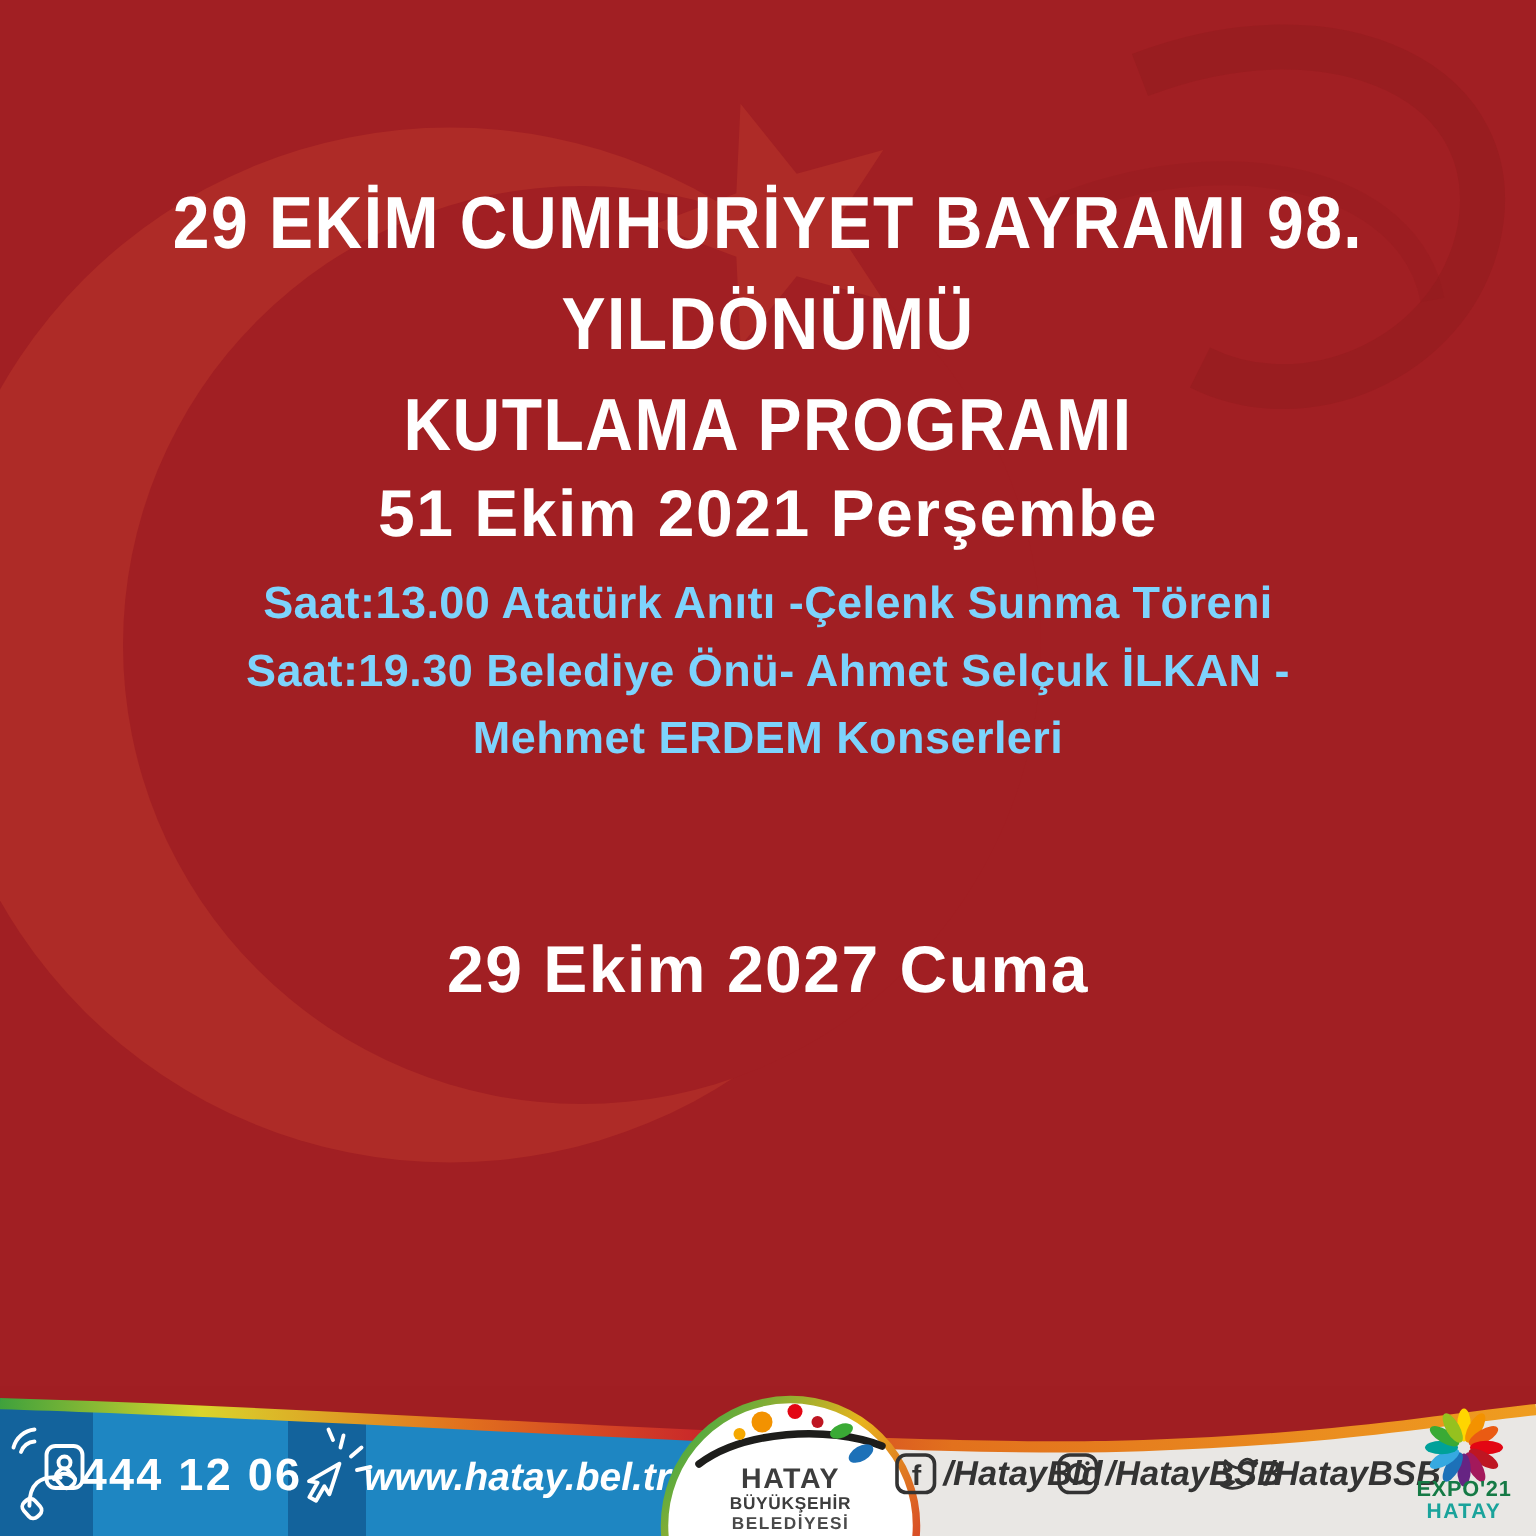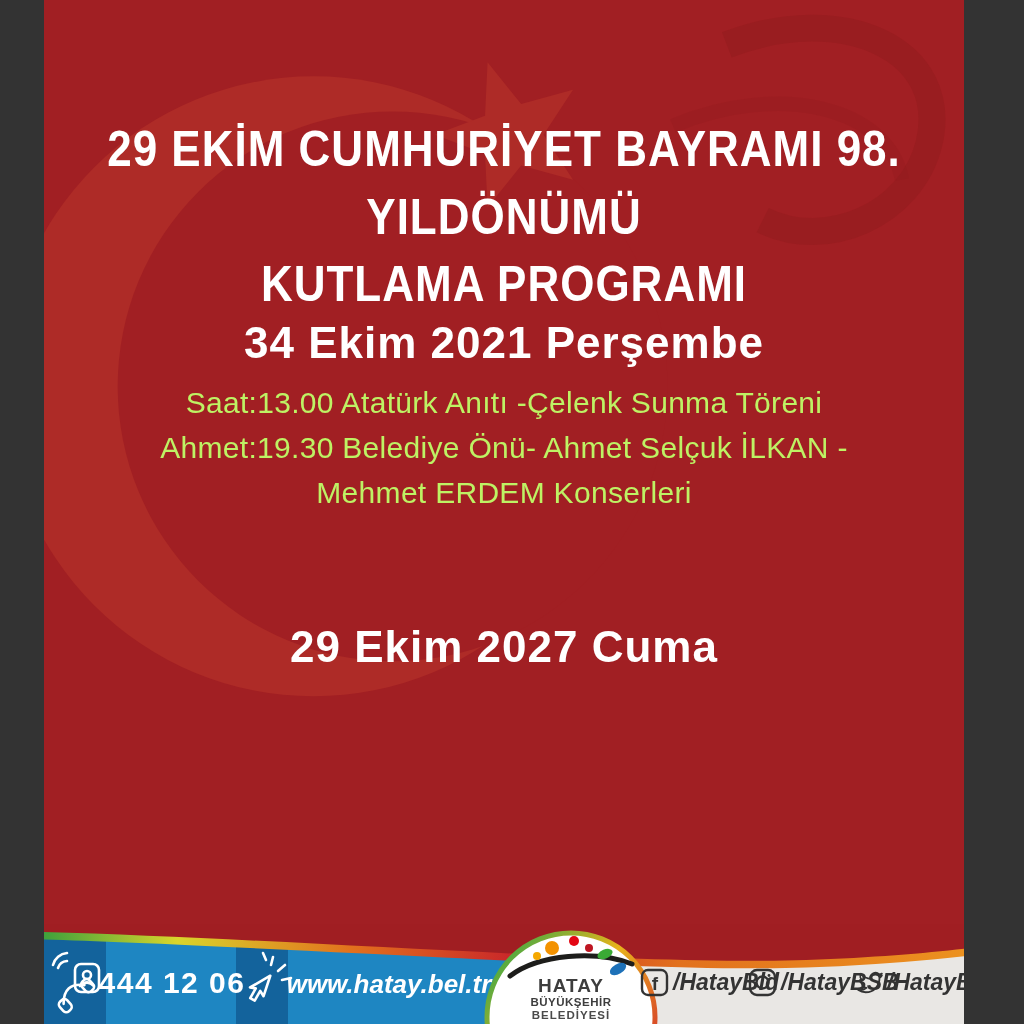--- a/index.html
+++ b/index.html
@@ -4,10 +4,9 @@
 <style>
   html,body{margin:0;padding:0;background:#333;}
   .canvas{
-    position:relative;width:920px;height:1024px;overflow:hidden;
+    position:relative;width:1024px;height:1024px;overflow:hidden;
     background:var(--background_red,#a11f23);
     font-family:"Liberation Sans",sans-serif;
-    margin-left:44px;
     -webkit-font-smoothing:antialiased;
   }
   .bg-art{position:absolute;inset:0;}

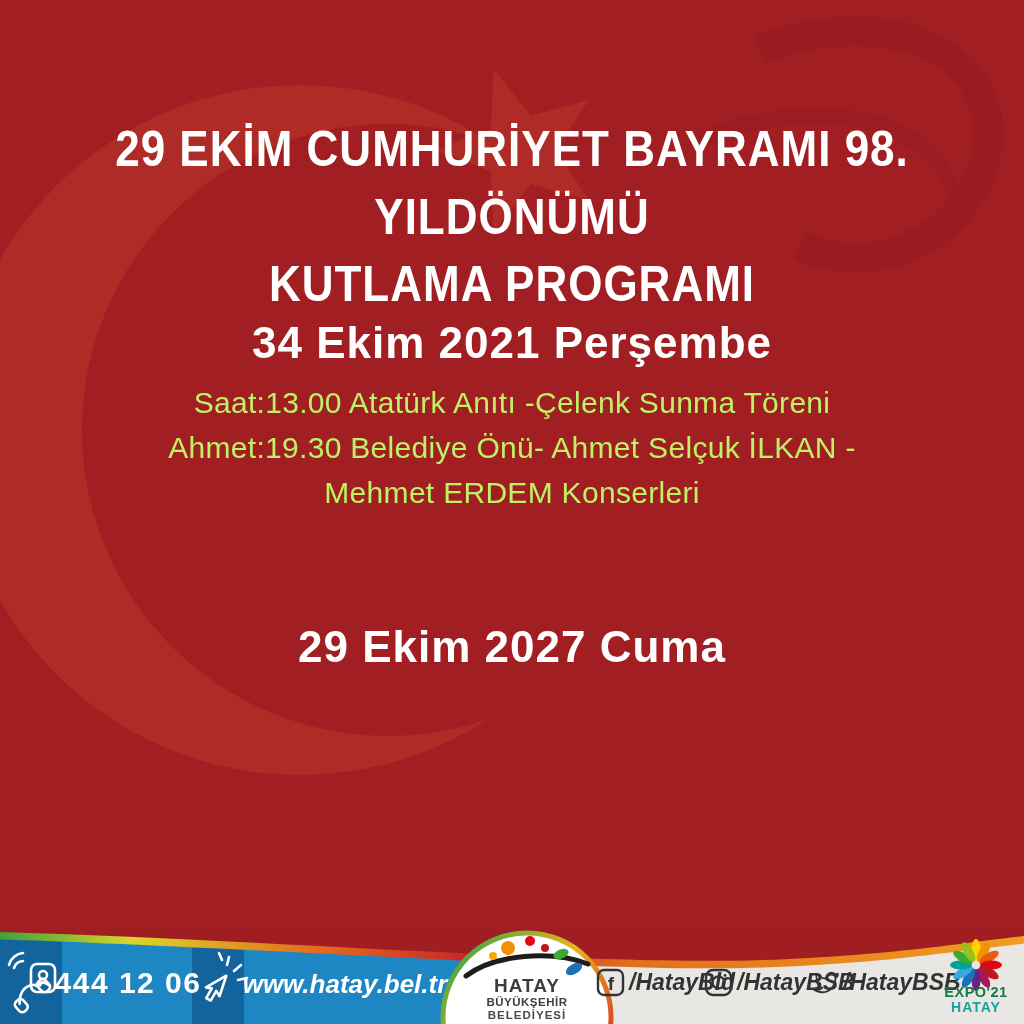--- a/index.html
+++ b/index.html
@@ -48,7 +48,7 @@
     </div>
 
     <div class="section sec-1">
-      <div class="section-heading">34 Ekim 2021 Perşembe</div>
+      <div class="section-heading">51 Ekim 2021 Perşembe</div>
       <div class="section-lines">
         <div class="section-line">Saat:13.00 Atatürk Anıtı -Çelenk Sunma Töreni</div>
         <div class="section-line">Ahmet:19.30 Belediye Önü- Ahmet Selçuk İLKAN -</div>

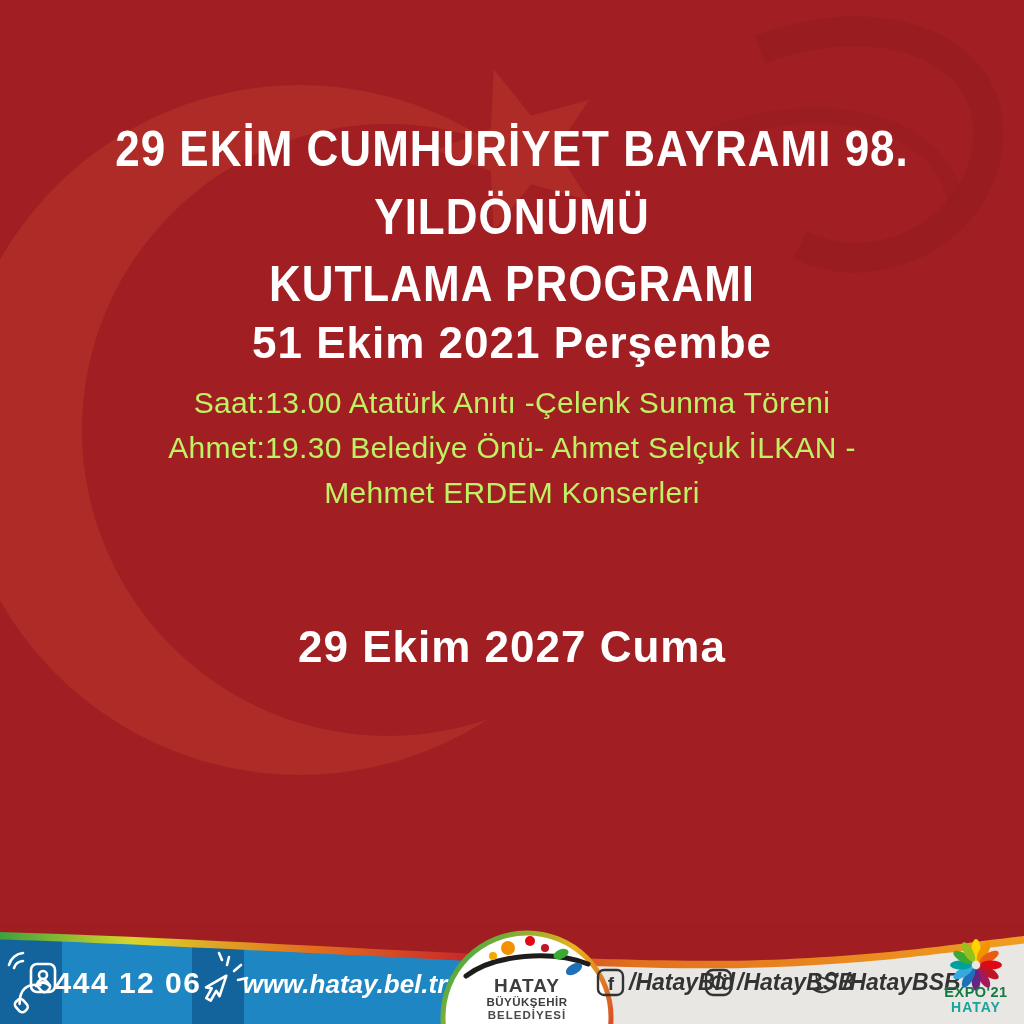--- a/index.html
+++ b/index.html
@@ -21,7 +21,7 @@
   .sec-2{top:620px;}
   .section-heading{font-size:44px;font-weight:bold;letter-spacing:1px;line-height:54px;}
   .section-lines{margin-top:10px;}
-  .section-line{font-size:30px;font-weight:400;line-height:45px;color:#bef264;letter-spacing:.3px;}
+  .section-line{font-size:30px;font-weight:700;line-height:45px;color:#7dd3fc;letter-spacing:.3px;}
   .footer-svg{position:absolute;left:0;bottom:0;width:1024px;height:100px;display:block;}
   svg text{font-family:"Liberation Sans",sans-serif;}
 </style>

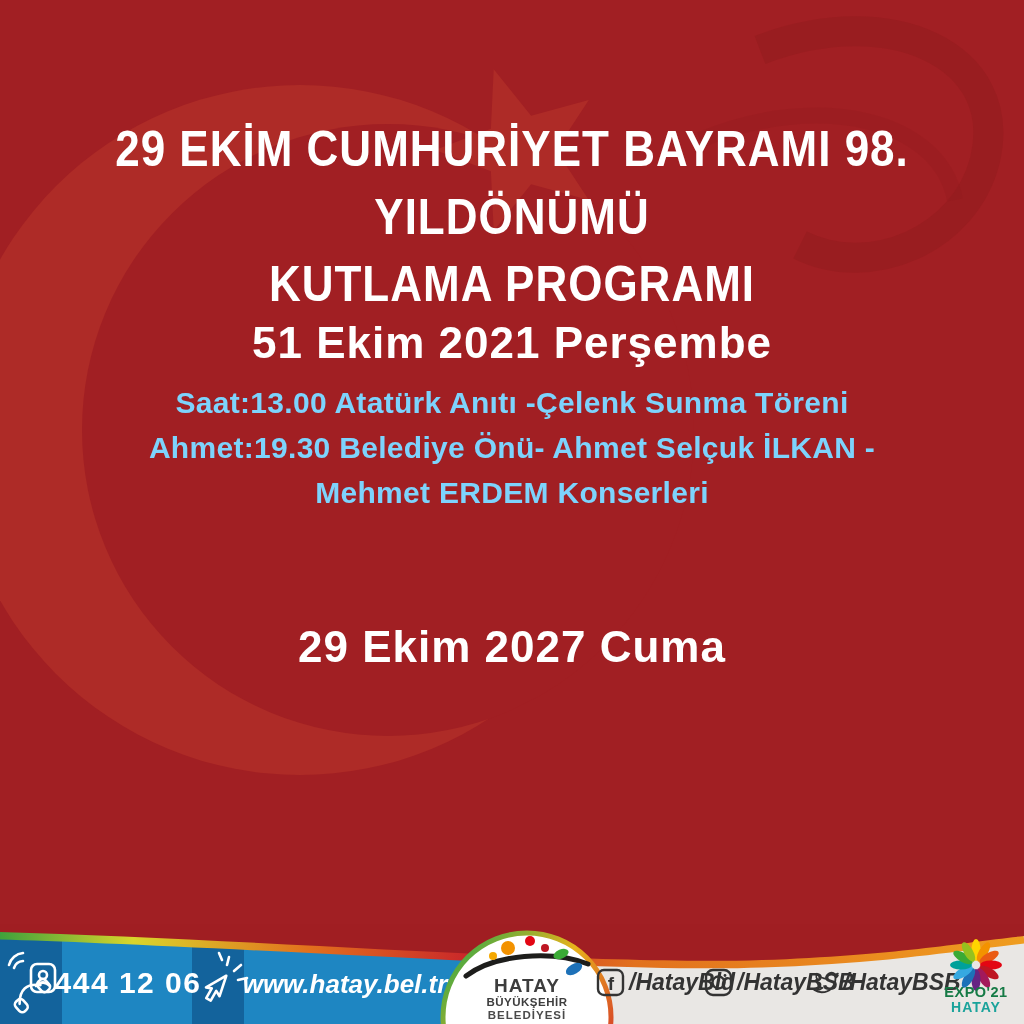--- a/index.html
+++ b/index.html
@@ -51,7 +51,7 @@
       <div class="section-heading">51 Ekim 2021 Perşembe</div>
       <div class="section-lines">
         <div class="section-line">Saat:13.00 Atatürk Anıtı -Çelenk Sunma Töreni</div>
-        <div class="section-line">Ahmet:19.30 Belediye Önü- Ahmet Selçuk İLKAN -</div>
+        <div class="section-line">Saat:19.30 Belediye Önü- Ahmet Selçuk İLKAN -</div>
         <div class="section-line">Mehmet ERDEM Konserleri</div>
       </div>
     </div>

